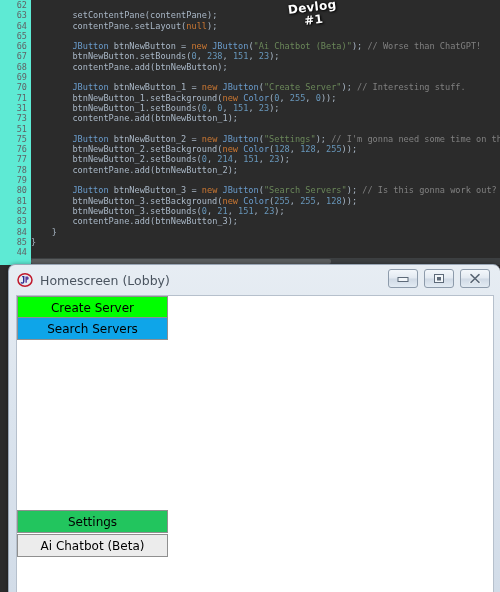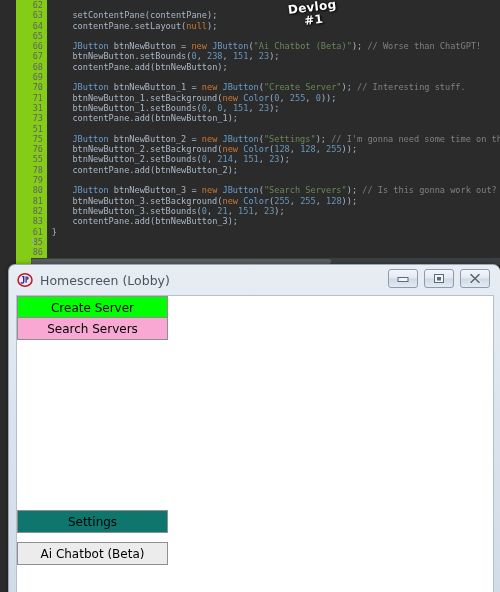--- a/index.html
+++ b/index.html
@@ -20,9 +20,9 @@
     overflow: hidden;
   }
   .gutter {
-    position: absolute; left: 16px; top: 0;
+    position: absolute; left: 0; top: 0;
     width: 31px; height: 265px;
-    background: #84cc16;
+    background: #5eead4;
   }
   .gutter .ln {
     color: #606366;

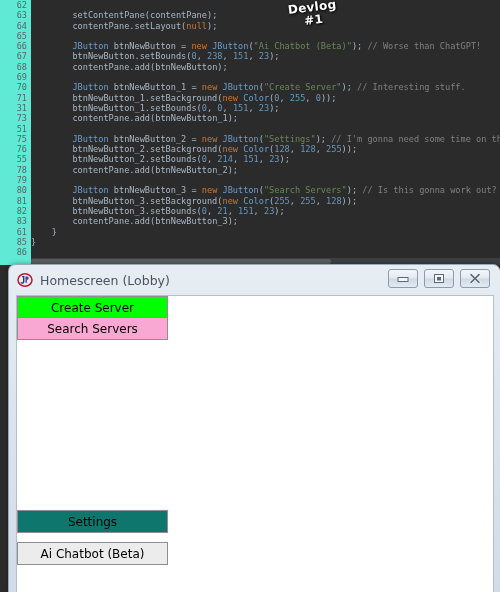--- a/index.html
+++ b/index.html
@@ -171,7 +171,7 @@
         <div class="ln">51</div>
         <div class="ln">75</div>
         <div class="ln">76</div>
-        <div class="ln">55</div>
+        <div class="ln">77</div>
         <div class="ln">78</div>
         <div class="ln">79</div>
         <div class="ln">80</div>

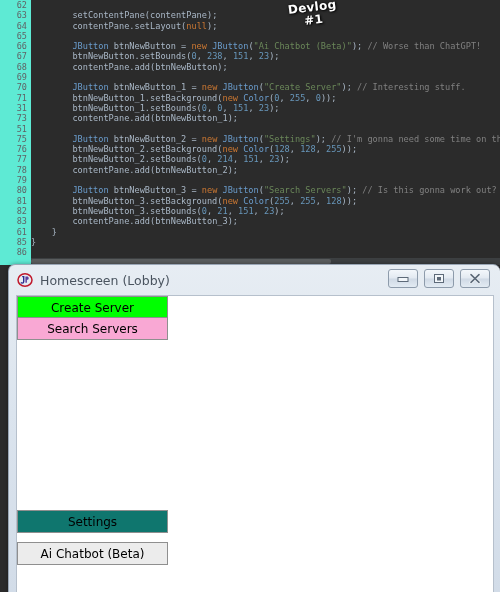--- a/index.html
+++ b/index.html
@@ -178,7 +178,7 @@
         <div class="ln">81</div>
         <div class="ln">82</div>
         <div class="ln">83</div>
-        <div class="ln">61</div>
+        <div class="ln">84</div>
         <div class="ln">85</div>
         <div class="ln">86</div>
       </div>

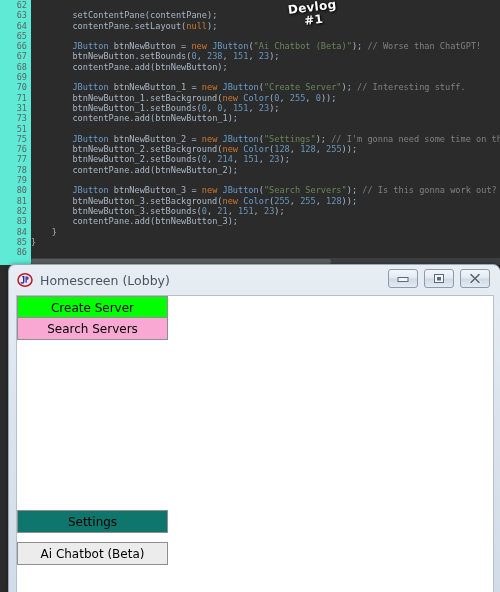--- a/index.html
+++ b/index.html
@@ -180,7 +180,7 @@
         <div class="ln">83</div>
         <div class="ln">84</div>
         <div class="ln">85</div>
-        <div class="ln">86</div>
+        <div class="ln">44</div>
       </div>
 
     <div class="code" id="code"><div class="row">&nbsp;</div><div class="row">        <span class="pln">setContentPane</span>(<span class="pln">contentPane</span>);</div><div class="row">        <span class="pln">contentPane</span>.<span class="pln">setLayout</span>(<span class="kw">null</span>);</div><div class="row">&nbsp;</div><div class="row">        <span class="typ">JButton</span> <span class="pln">btnNewButton</span> = <span class="kw">new</span> <span class="typ">JButton</span>(<span class="str">"Ai Chatbot (Beta)"</span>); <span class="cmt">// Worse than ChatGPT!</span></div><div class="row">        <span class="pln">btnNewButton</span>.<span class="pln">setBounds</span>(<span class="num">0</span>, <span class="num">238</span>, <span class="num">151</span>, <span class="num">23</span>);</div><div class="row">        <span class="pln">contentPane</span>.<span class="pln">add</span>(<span class="pln">btnNewButton</span>);</div><div class="row">&nbsp;</div><div class="row">        <span class="typ">JButton</span> <span class="pln">btnNewButton_1</span> = <span class="kw">new</span> <span class="typ">JButton</span>(<span class="str">"Create Server"</span>); <span class="cmt">// Interesting stuff.</span></div><div class="row">        <span class="pln">btnNewButton_1</span>.<span class="pln">setBackground</span>(<span class="kw">new</span> <span class="typ">Color</span>(<span class="num">0</span>, <span class="num">255</span>, <span class="num">0</span>));</div><div class="row">        <span class="pln">btnNewButton_1</span>.<span class="pln">setBounds</span>(<span class="num">0</span>, <span class="num">0</span>, <span class="num">151</span>, <span class="num">23</span>);</div><div class="row">        <span class="pln">contentPane</span>.<span class="pln">add</span>(<span class="pln">btnNewButton_1</span>);</div><div class="row">&nbsp;</div><div class="row">        <span class="typ">JButton</span> <span class="pln">btnNewButton_2</span> = <span class="kw">new</span> <span class="typ">JButton</span>(<span class="str">"Settings"</span>); <span class="cmt">// I'm gonna need some time on this.</span></div><div class="row">        <span class="pln">btnNewButton_2</span>.<span class="pln">setBackground</span>(<span class="kw">new</span> <span class="typ">Color</span>(<span class="num">128</span>, <span class="num">128</span>, <span class="num">255</span>));</div><div class="row">        <span class="pln">btnNewButton_2</span>.<span class="pln">setBounds</span>(<span class="num">0</span>, <span class="num">214</span>, <span class="num">151</span>, <span class="num">23</span>);</div><div class="row">        <span class="pln">contentPane</span>.<span class="pln">add</span>(<span class="pln">btnNewButton_2</span>);</div><div class="row">&nbsp;</div><div class="row">        <span class="typ">JButton</span> <span class="pln">btnNewButton_3</span> = <span class="kw">new</span> <span class="typ">JButton</span>(<span class="str">"Search Servers"</span>); <span class="cmt">// Is this gonna work out?</span></div><div class="row">        <span class="pln">btnNewButton_3</span>.<span class="pln">setBackground</span>(<span class="kw">new</span> <span class="typ">Color</span>(<span class="num">255</span>, <span class="num">255</span>, <span class="num">128</span>));</div><div class="row">        <span class="pln">btnNewButton_3</span>.<span class="pln">setBounds</span>(<span class="num">0</span>, <span class="num">21</span>, <span class="num">151</span>, <span class="num">23</span>);</div><div class="row">        <span class="pln">contentPane</span>.<span class="pln">add</span>(<span class="pln">btnNewButton_3</span>);</div><div class="row">    }</div><div class="row">}</div><div class="row">&nbsp;</div></div>

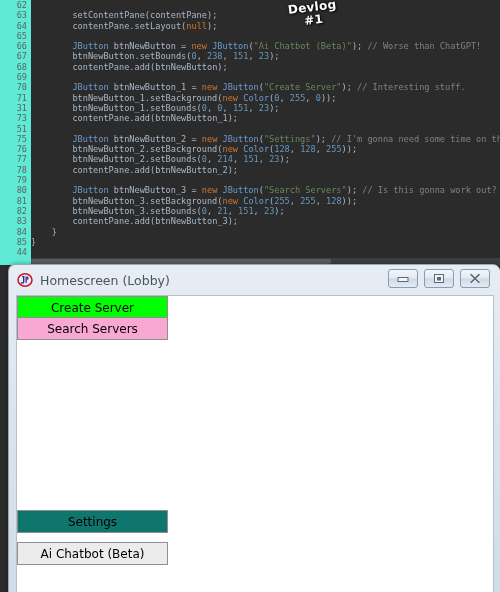--- a/index.html
+++ b/index.html
@@ -238,7 +238,7 @@
         <div class="jbtn" style="left: 0px; top: 0px; width: 151px; height: 23px; background: rgb(0, 255, 0);">
           <span>Create Server</span>
         </div>
-        <div class="jbtn" style="left: 0px; top: 21px; width: 151px; height: 23px; background: #f9a8d4;">
+        <div class="jbtn" style="left: 0px; top: 21px; width: 151px; height: 23px; background: #0ea5e9;">
           <span>Search Servers</span>
         </div>
         <div class="jbtn" style="left: 0px; top: 214px; width: 151px; height: 23px; background: #0f766e;">

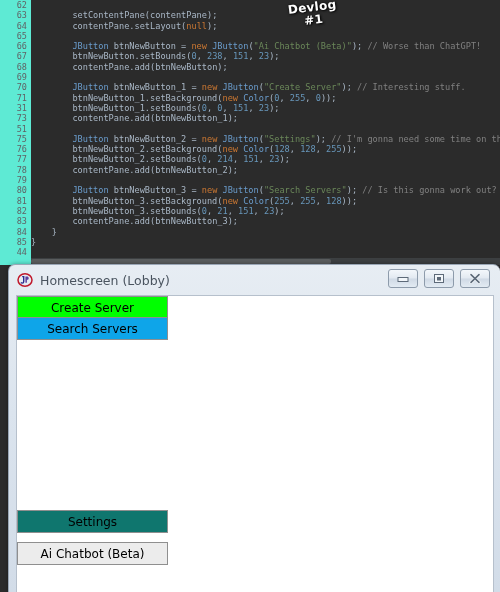--- a/index.html
+++ b/index.html
@@ -241,7 +241,7 @@
         <div class="jbtn" style="left: 0px; top: 21px; width: 151px; height: 23px; background: #0ea5e9;">
           <span>Search Servers</span>
         </div>
-        <div class="jbtn" style="left: 0px; top: 214px; width: 151px; height: 23px; background: #0f766e;">
+        <div class="jbtn" style="left: 0px; top: 214px; width: 151px; height: 23px; background: #22c55e;">
           <span>Settings</span>
         </div>
         <div class="jbtn" style="left: 0px; top: 246px; width: 151px; height: 23px; background: rgb(236, 236, 236); justify-content: center;">

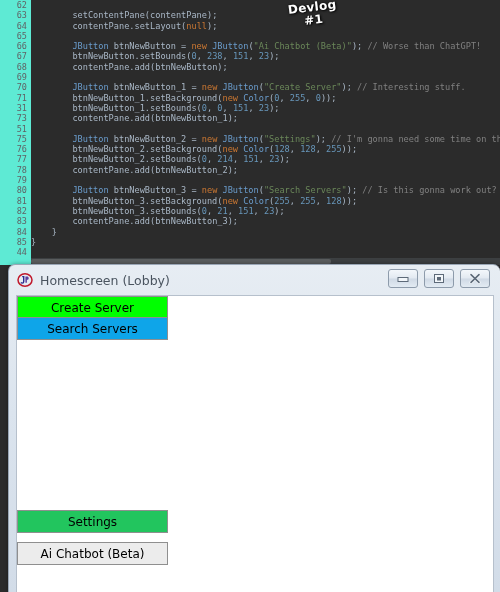--- a/index.html
+++ b/index.html
@@ -244,7 +244,7 @@
         <div class="jbtn" style="left: 0px; top: 214px; width: 151px; height: 23px; background: #22c55e;">
           <span>Settings</span>
         </div>
-        <div class="jbtn" style="left: 0px; top: 246px; width: 151px; height: 23px; background: rgb(236, 236, 236); justify-content: center;">
+        <div class="jbtn" style="left: 0px; top: 238px; width: 151px; height: 23px; background: rgb(236, 236, 236); justify-content: center;">
           <span>Ai Chatbot (Beta)</span>
         </div>
       </div>

